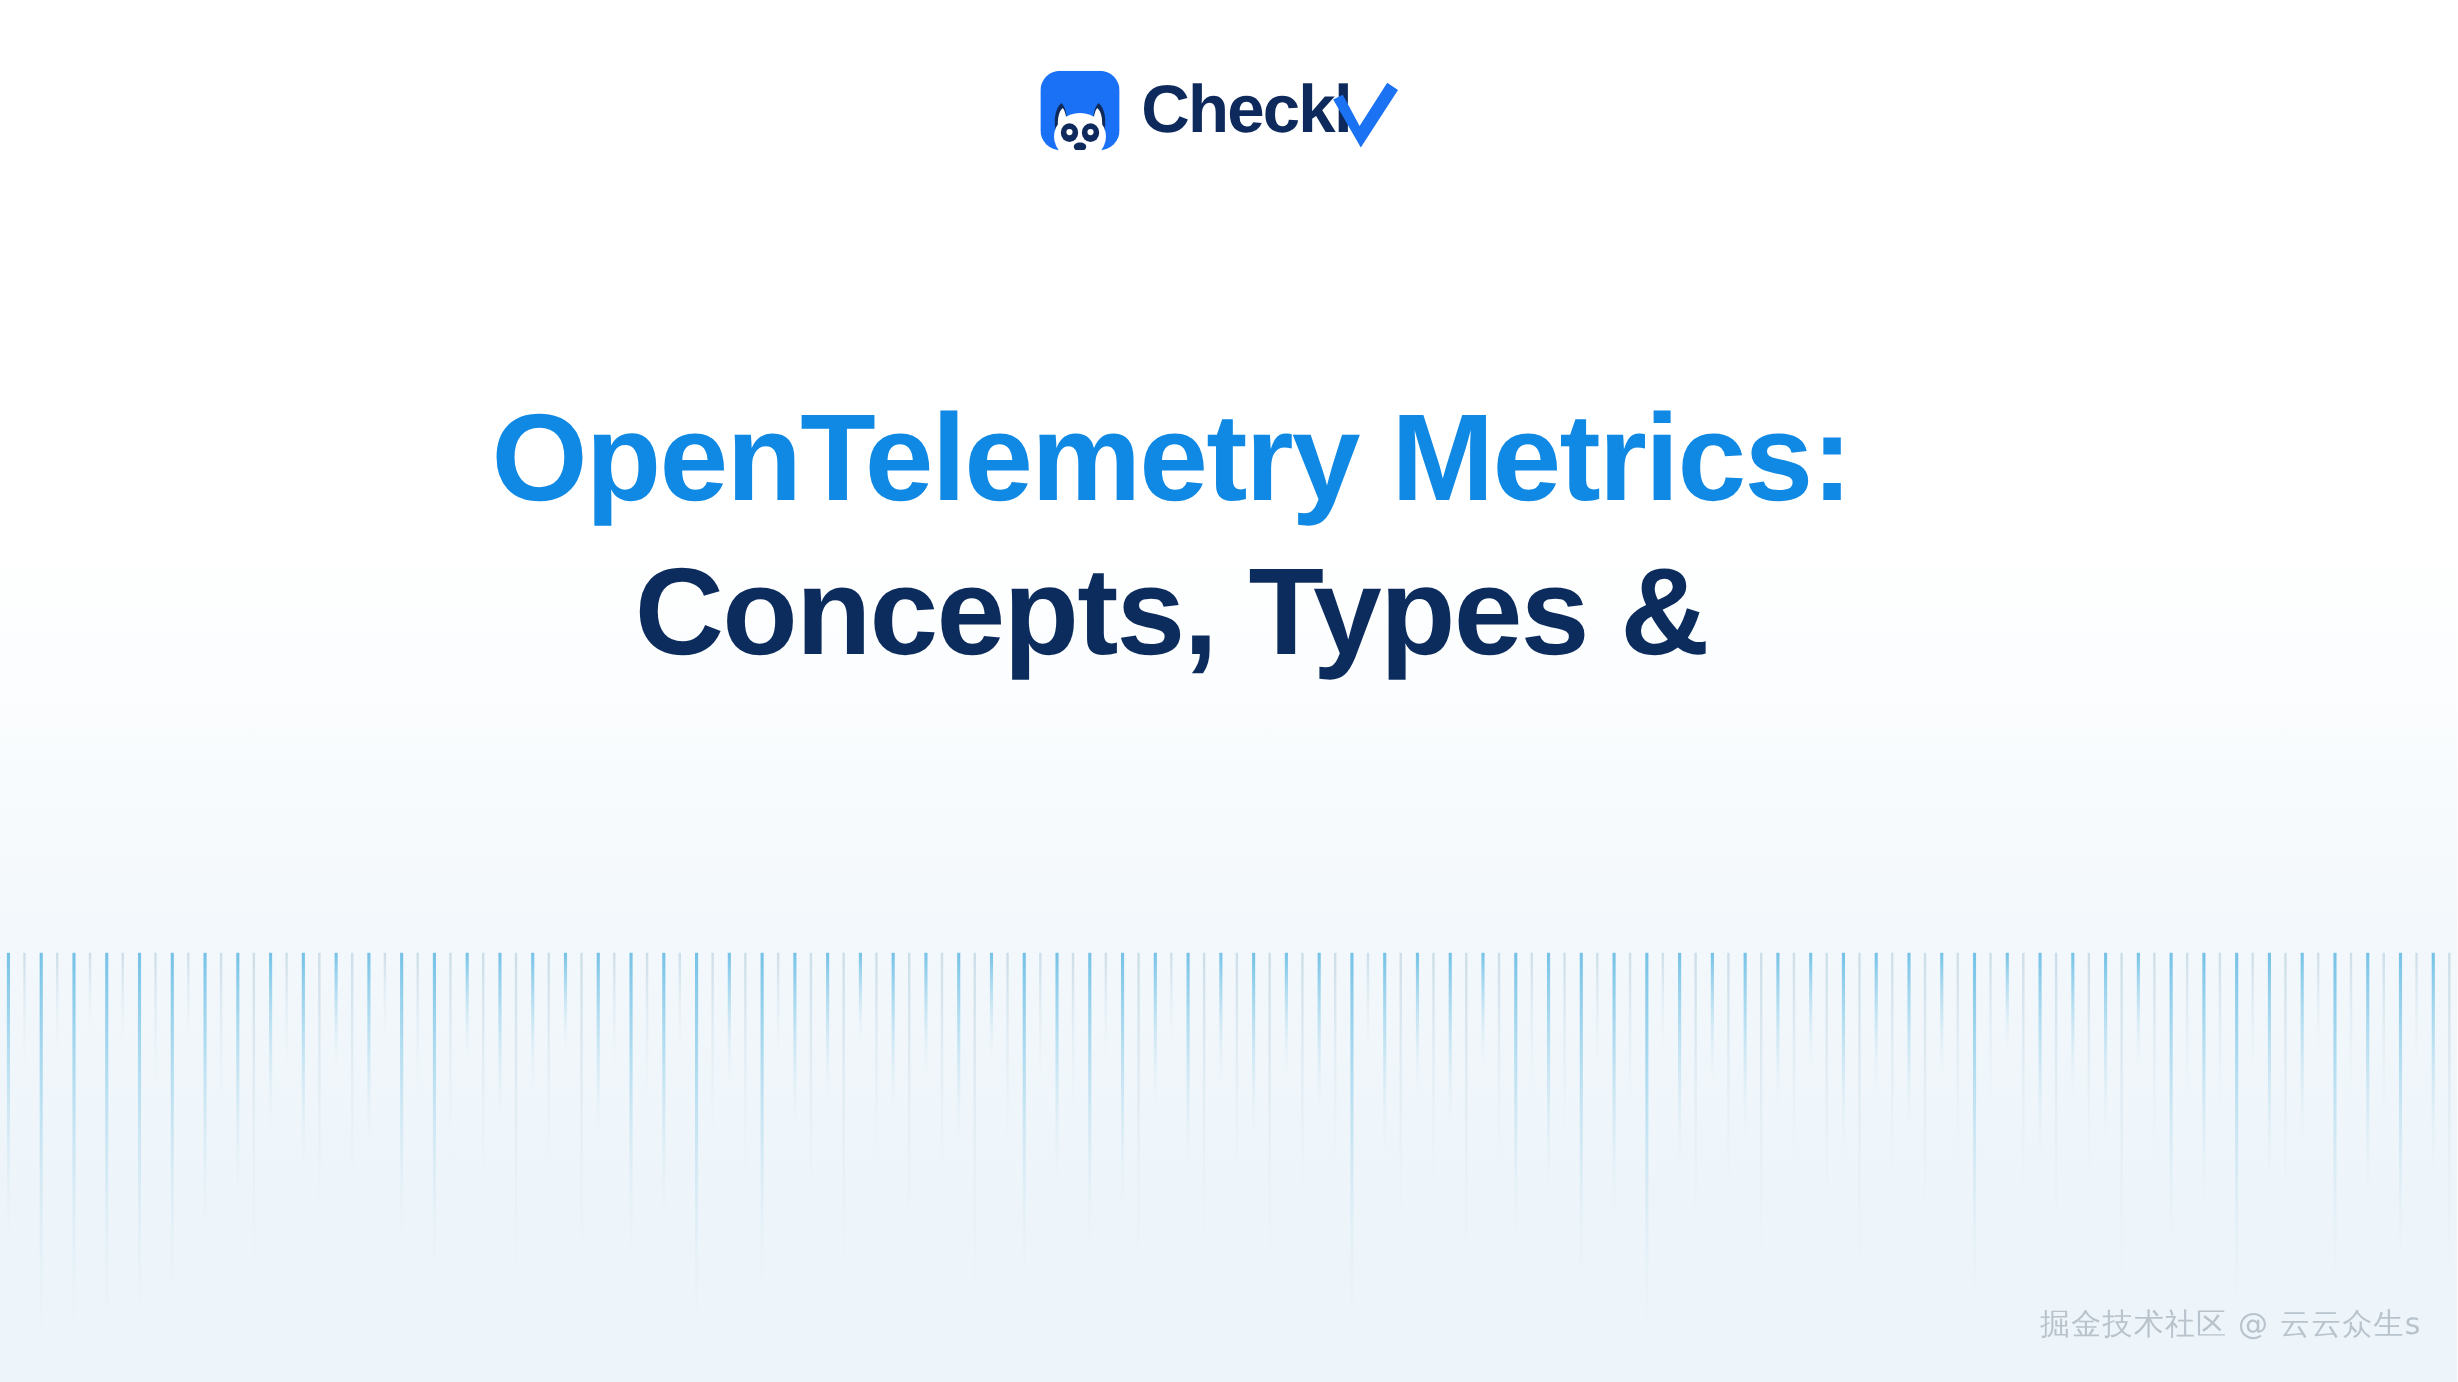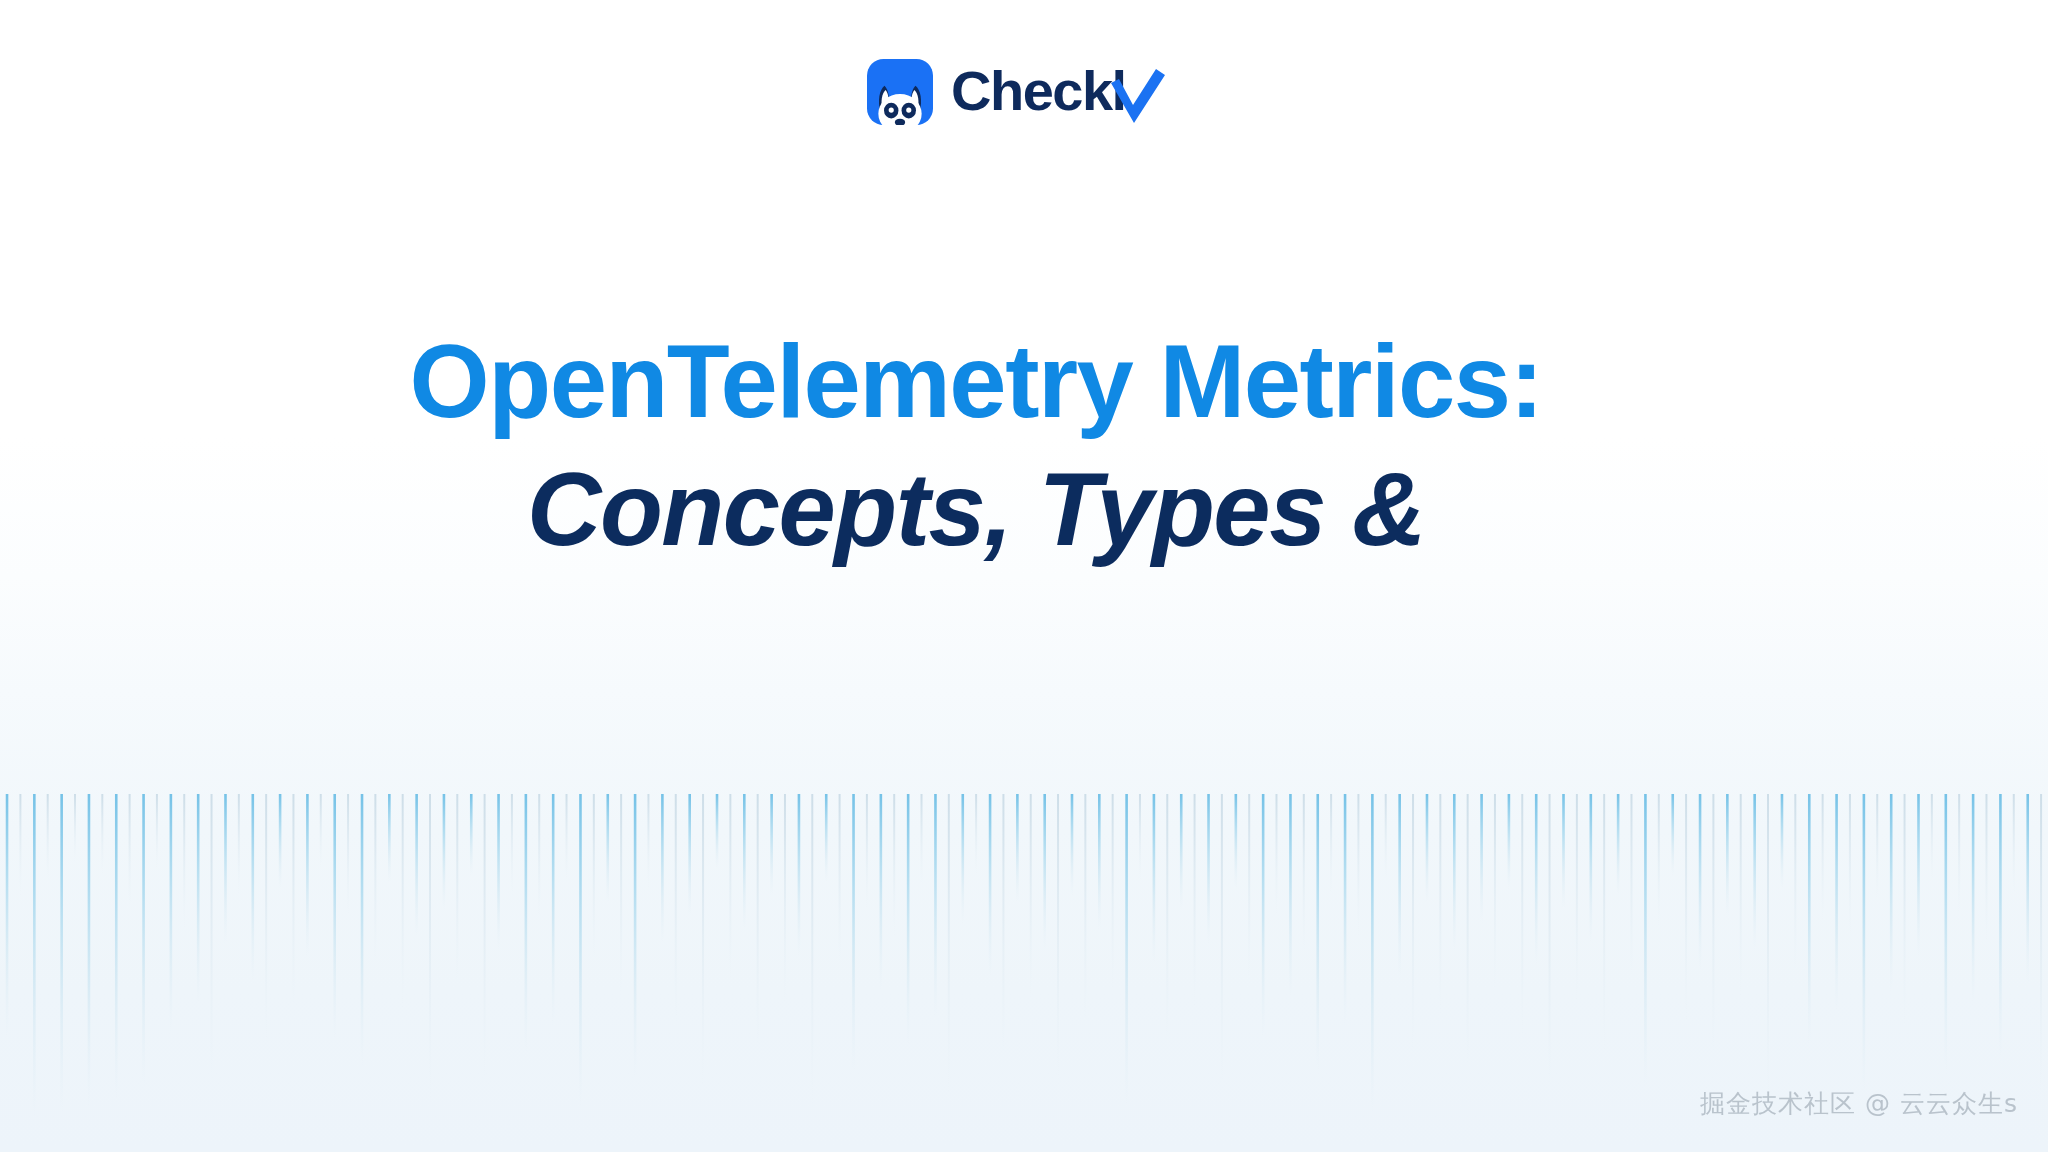--- a/index.html
+++ b/index.html
@@ -81,7 +81,7 @@
     white-space: nowrap;
   }
   .title-line.accent { color: #1089e4; }
-  .title-line.dark   { color: #0c2c5e; font-style: italic; }
+  .title-line.dark   { color: #0c2c5e; }
 
   
   .watermark {

